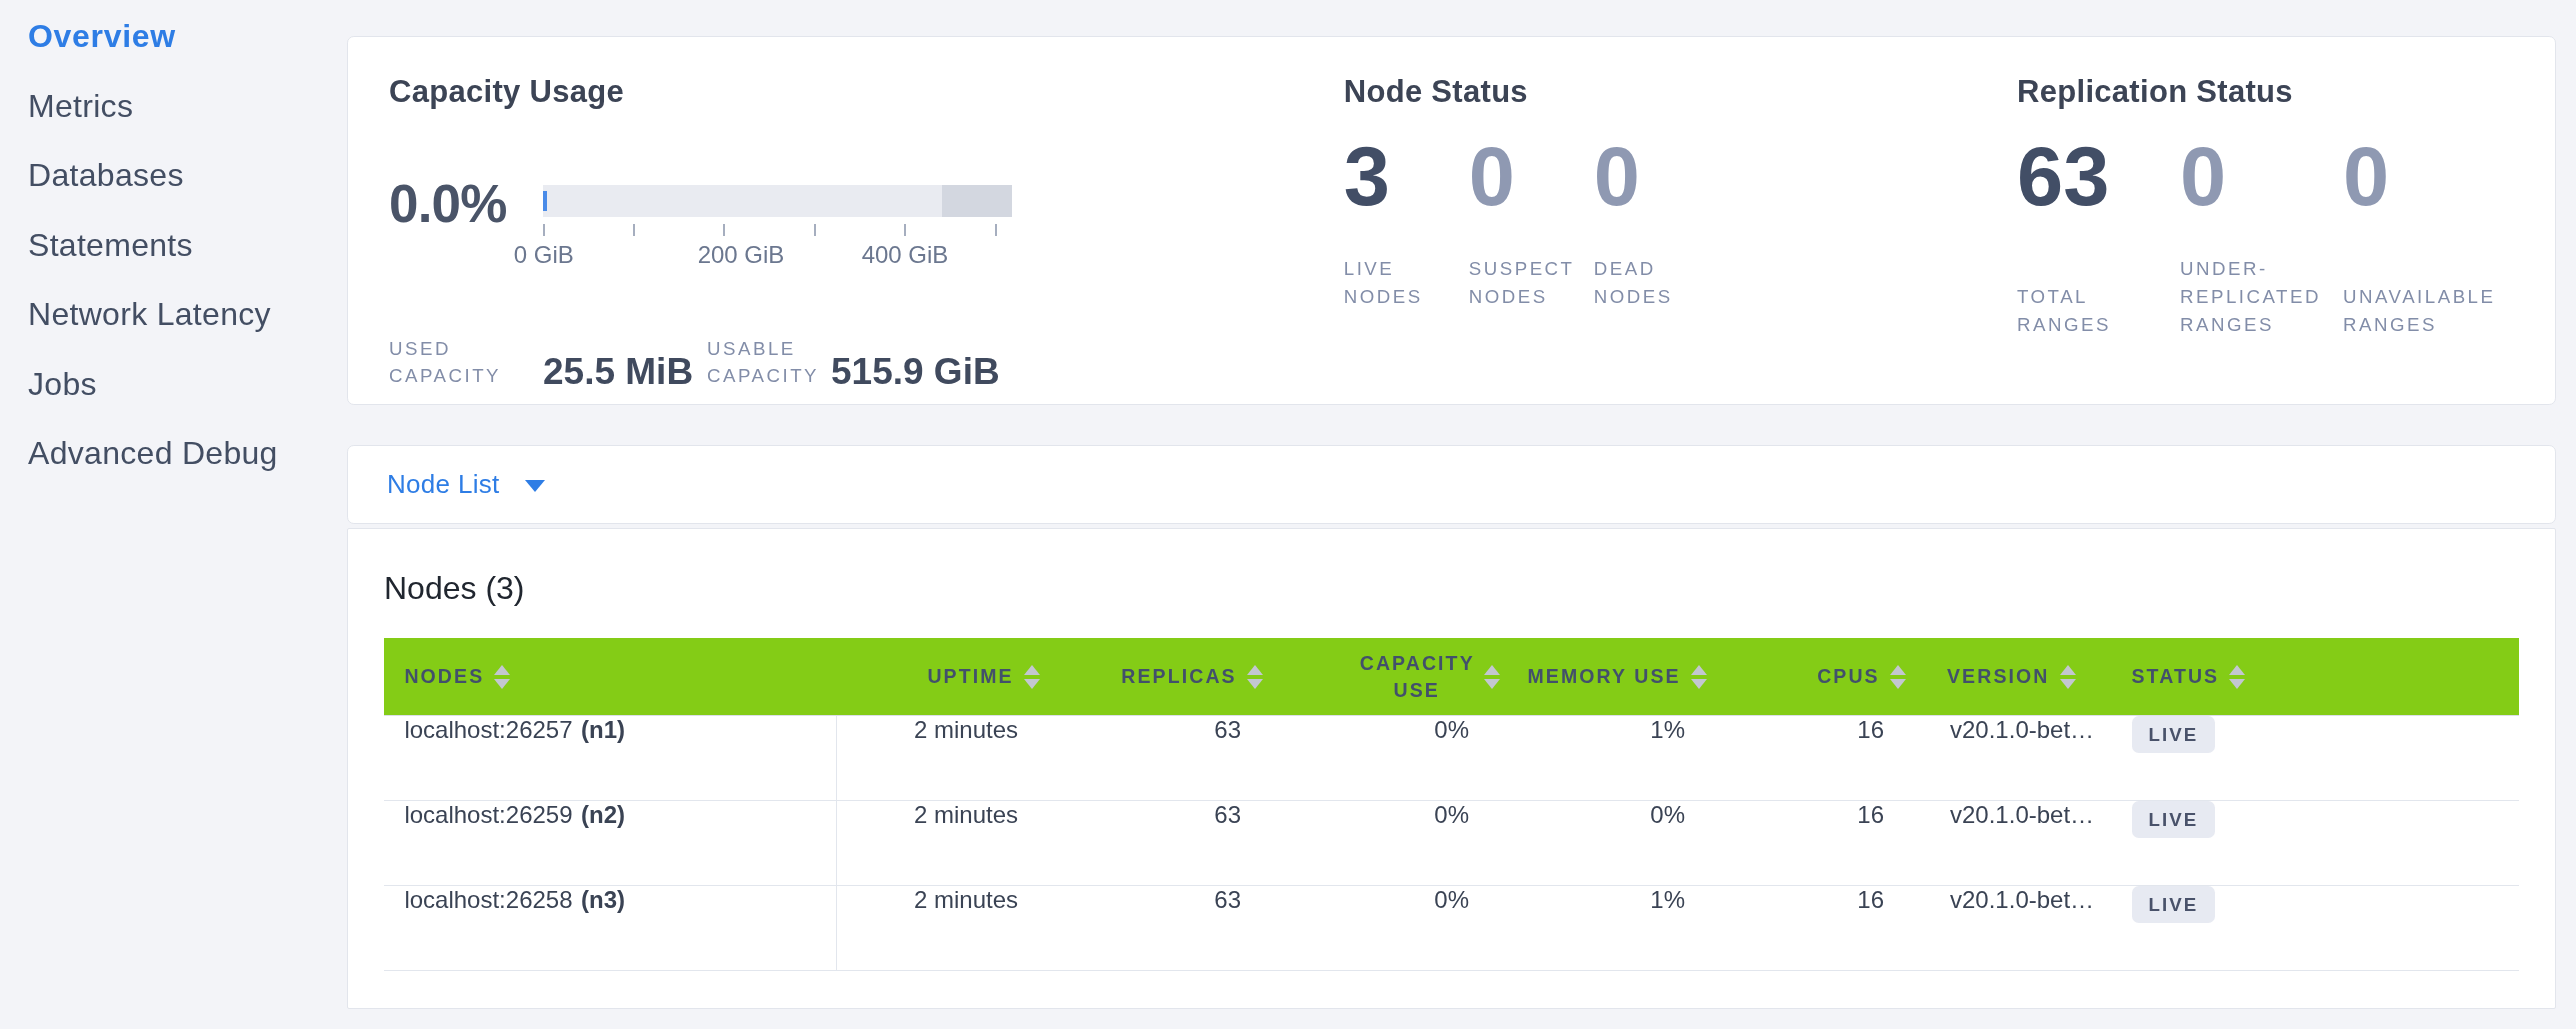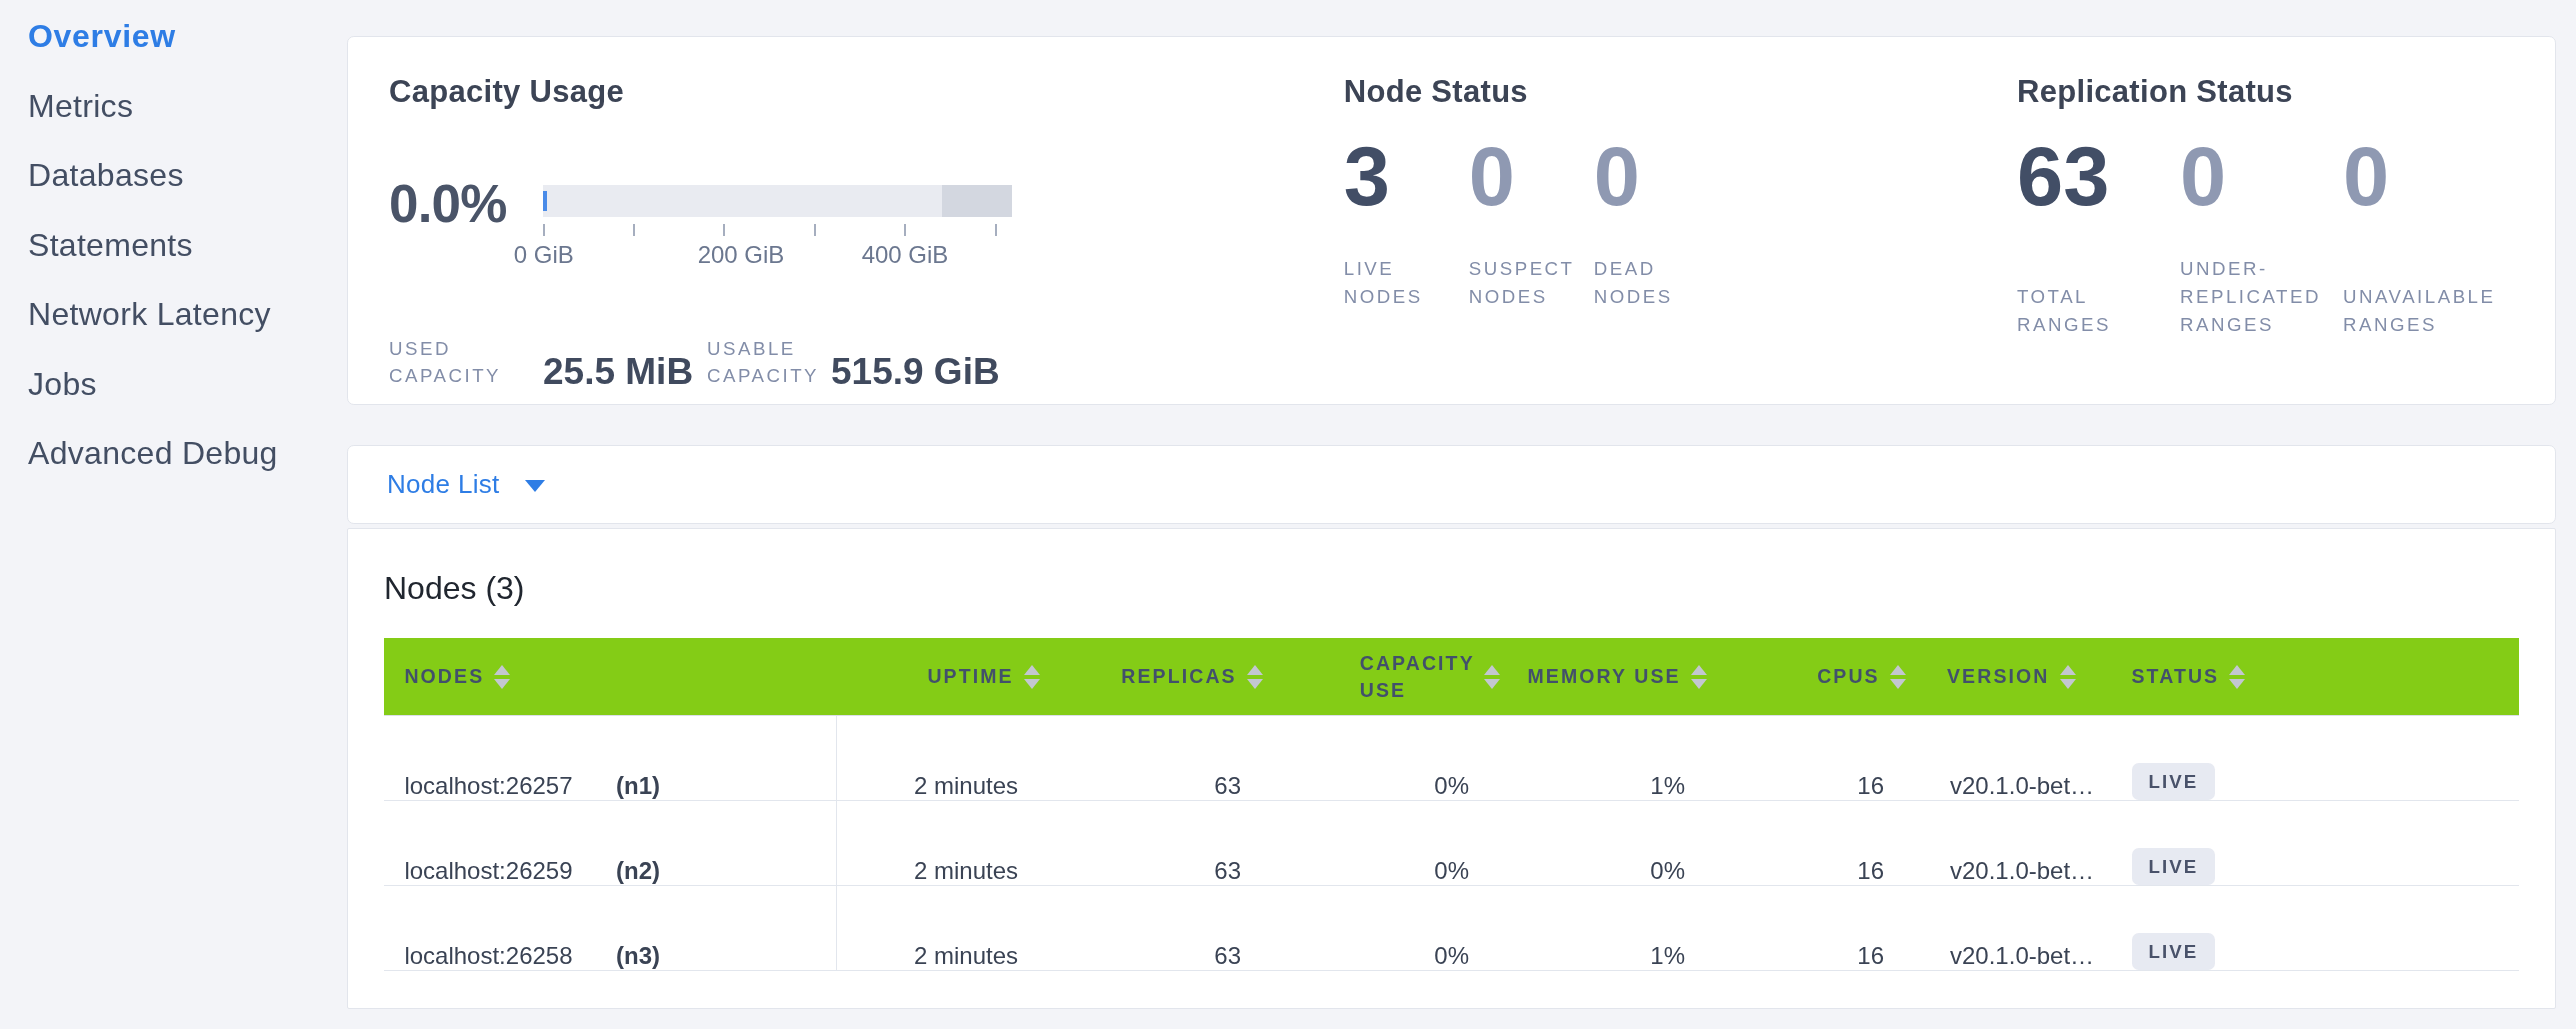--- a/index.html
+++ b/index.html
@@ -102,7 +102,7 @@
   .th.right { justify-content: flex-end; padding-right: 5.1px; }
   .th.vleft { justify-content: flex-start; padding-left: 36px; }
   .th.sleft { justify-content: flex-start; padding-left: 25.5px; text-align: center; }
-  .th-label.wrap { width: 114px; text-align: left; line-height: 1.35; }
+  .th-label.wrap { width: 114px; text-align: center; line-height: 1.35; }
   .sort { display: inline-flex; flex-direction: column; gap: 4.2px; margin-left: 10.2px; }
   .sort i { display: block; width: 0; height: 0; border-left: 8.5px solid transparent; border-right: 8.5px solid transparent; }
   .sort .up { border-bottom: 10.2px solid #c3c7d0; }

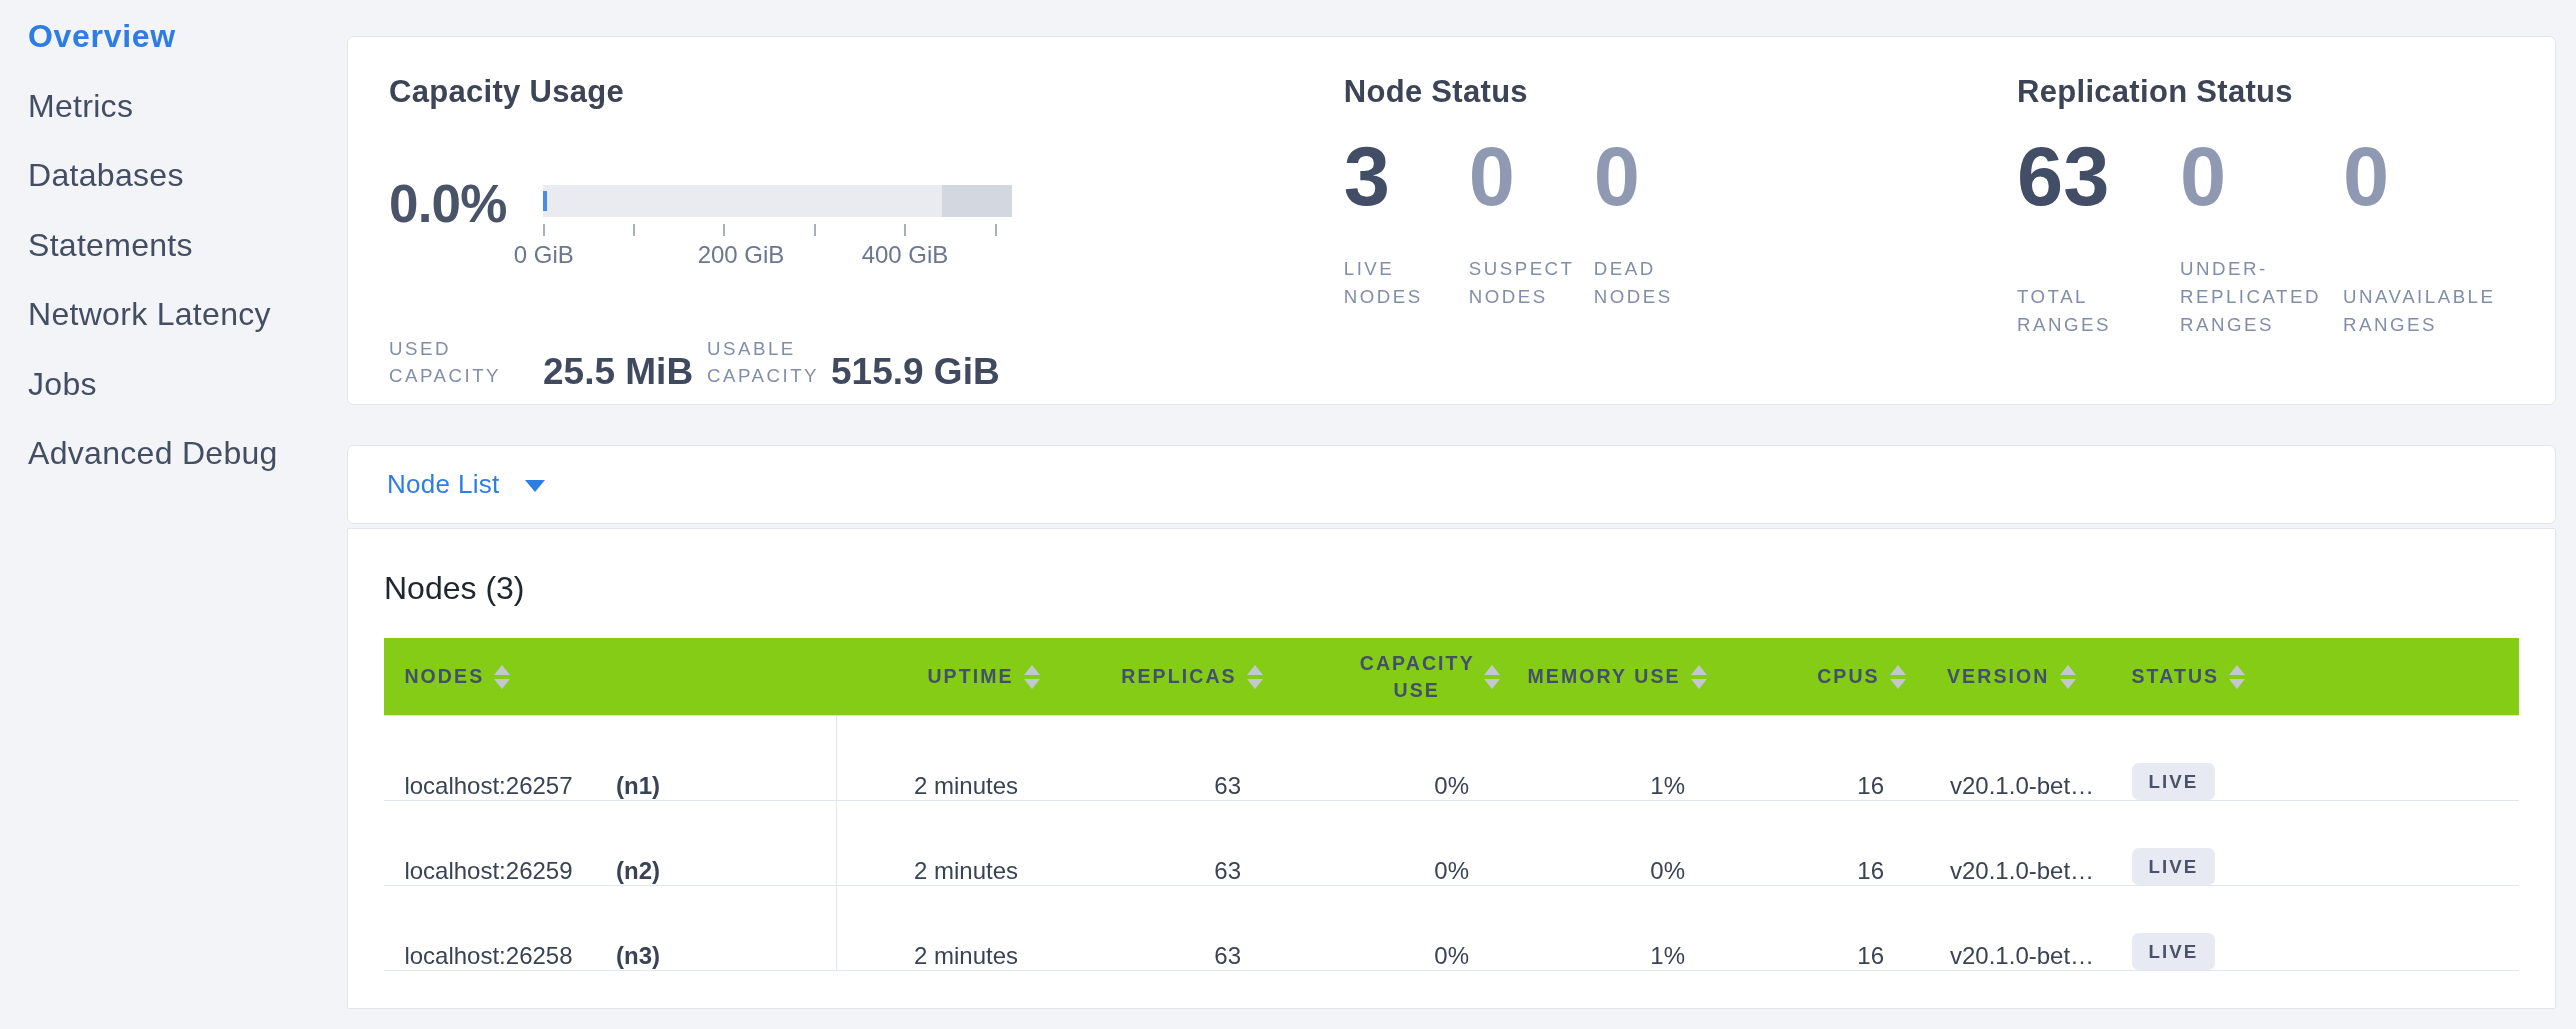--- a/index.html
+++ b/index.html
@@ -109,7 +109,7 @@
   .sort .dn { border-top: 10.2px solid #c3c7d0; }
 
   .drow { height: 85px; border-bottom: 1.7px solid #e2e6ed; cursor: pointer; }
-  .td { display: flex; align-items: flex-end; font-size: 24px; color: #3a4354; gap: 35px; }
+  .td { display: flex; align-items: flex-start; font-size: 24px; color: #3a4354; }
   .td.left { padding-left: 20.4px; border-right: 1.7px solid #e2e6ed; }
   .td.right { justify-content: flex-end; padding-right: 27px; }
   .td.right-cap { justify-content: flex-end; padding-right: 36px; }

